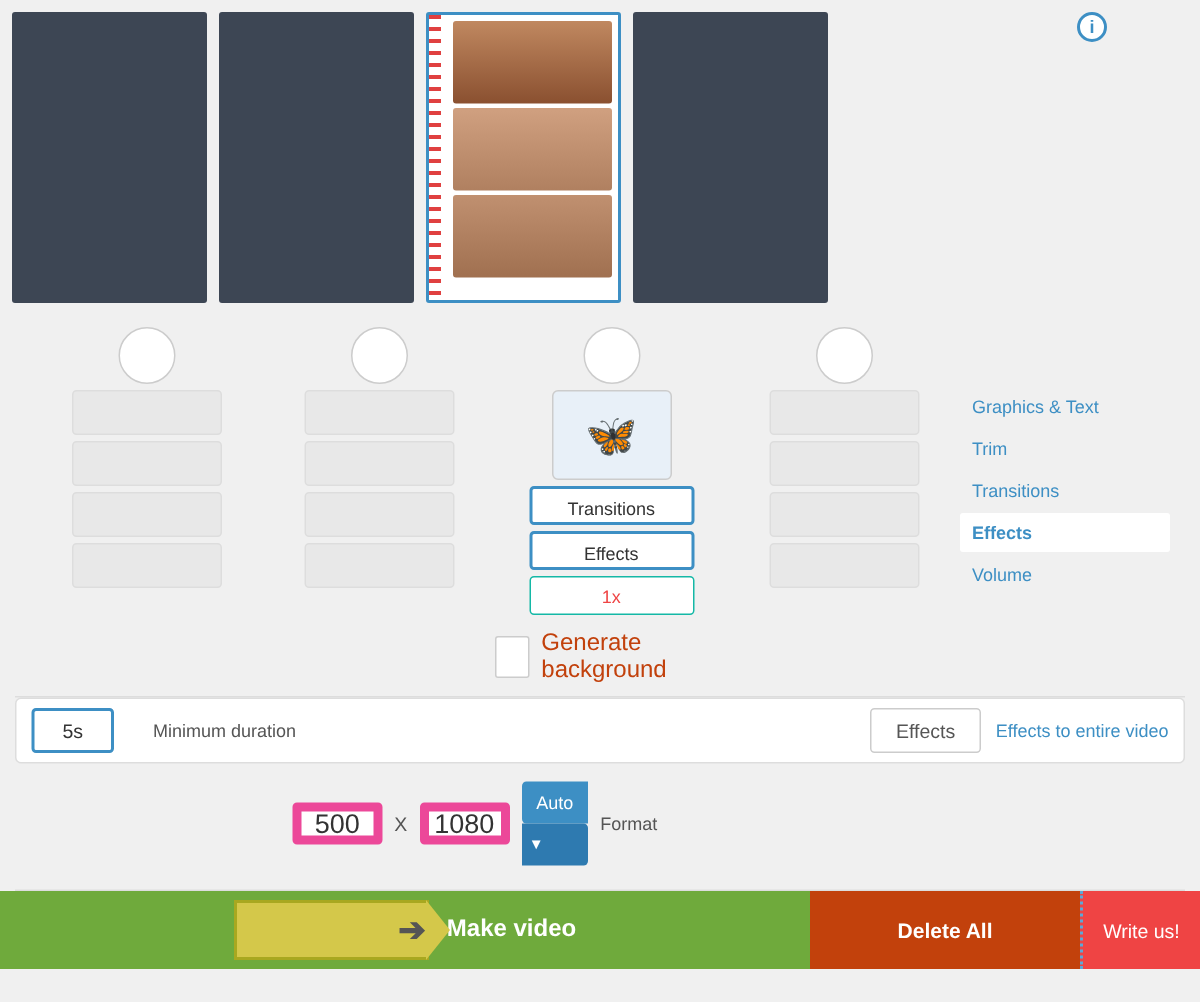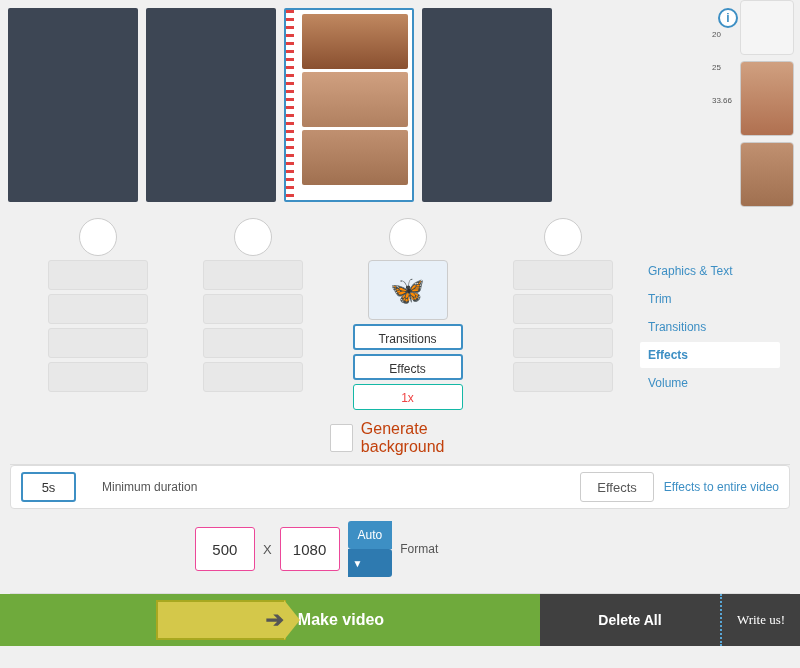--- a/index.html
+++ b/index.html
@@ -457,25 +457,6 @@
 
   <div class="info-icon">i</div>
 
-  <div class="right-timeline">
-    <div style="position:absolute; right:68px; top:30px; font-size:8px; color:#666; display:flex; flex-direction:column; gap:0;">
-      <div class="scale-mark">20</div>
-      <div class="scale-mark">25</div>
-      <div class="scale-mark">33.66</div>
-    </div>
-    <div class="timeline-thumbs">
-
-      <div class="timeline-thumb-blank" style="background:#f5f5f5; width:54px; height:55px; border:1px solid #ddd; border-radius:4px;"></div>
-
-      <div class="timeline-thumb">
-        <div class="timeline-thumb-img"></div>
-      </div>
-
-      <div class="timeline-thumb" style="height:65px;">
-        <div class="timeline-thumb-img" style="background: linear-gradient(180deg, #c09070 0%, #a07050 100%);"></div>
-      </div>
-    </div>
-  </div>
 </div>
 
 <div class="edit-area">

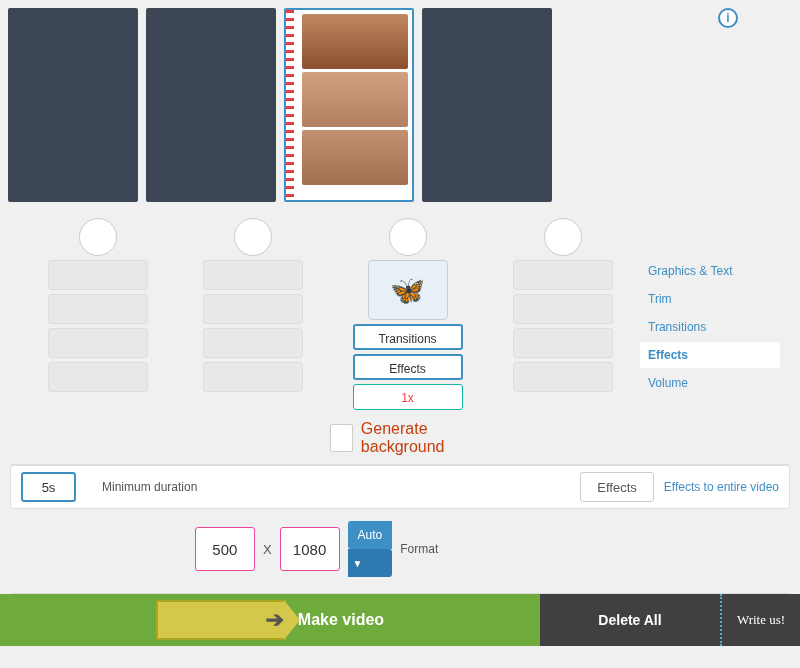--- a/index.html
+++ b/index.html
@@ -309,12 +309,12 @@
     }
 
     .format-input {
-      border: 1px solid #ec4899;
+      border: 6px solid #ec4899;
       border-radius: 3px;
       width: 60px;
-      height: 44px;
+      height: 28px;
       text-align: center;
-      font-size: 15px;
+      font-size: 18px;
       color: #333;
       background: #fff;
       display: flex;

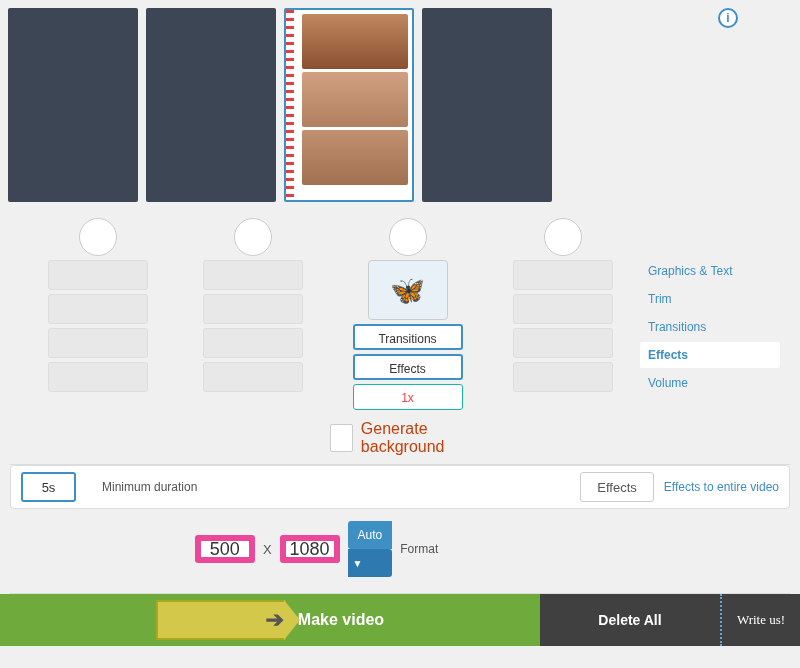--- a/index.html
+++ b/index.html
@@ -408,7 +408,7 @@
     }
 
     .delete-all-btn {
-      background: #404040;
+      background: #c2410c;
       color: #fff;
       font-size: 14px;
       font-weight: bold;

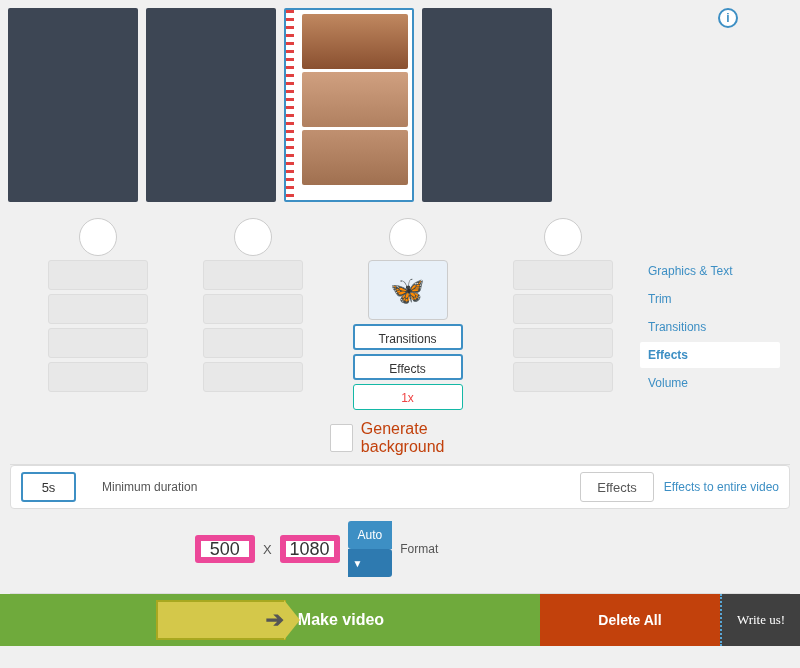--- a/index.html
+++ b/index.html
@@ -418,14 +418,13 @@
     }
 
     .write-us-btn {
-      background: #404040;
+      background: #ef4444;
       color: #fff;
       font-size: 13px;
       width: 80px;
       border: none;
       cursor: pointer;
       border-left: 2px dotted #5aa8d8;
-      font-family: Liberation Serif, serif;
     }
 
     

